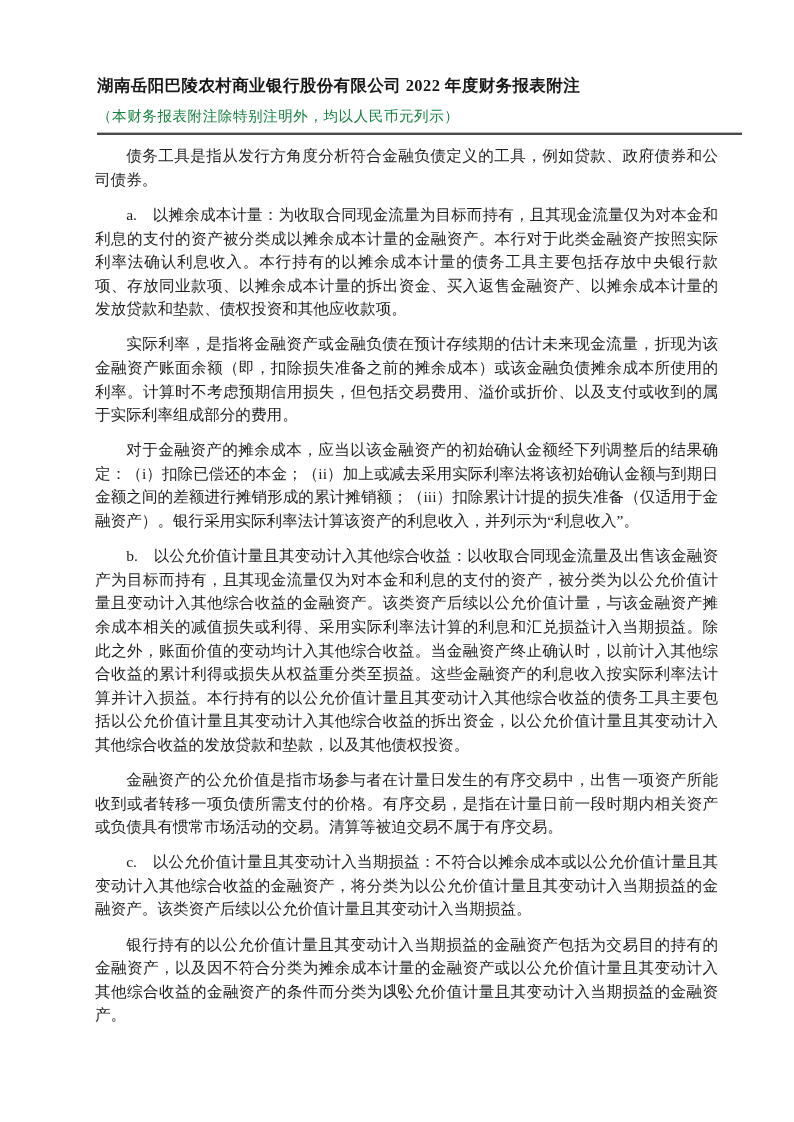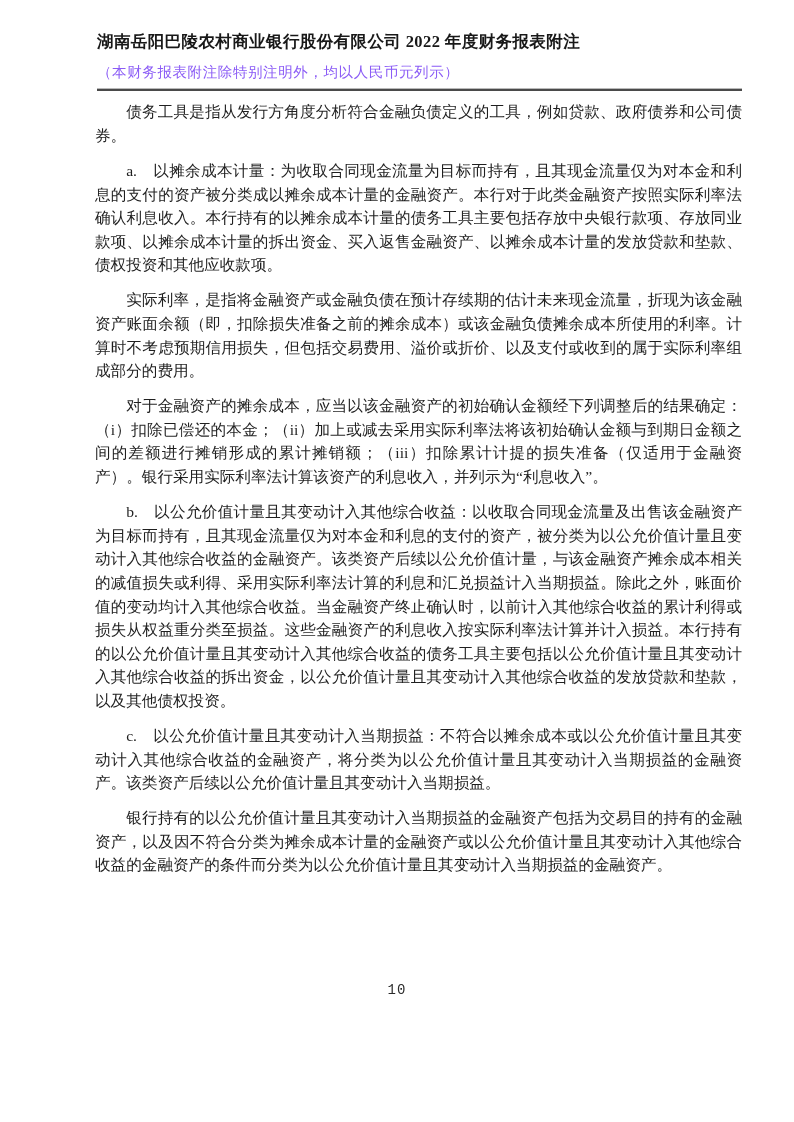--- a/index.html
+++ b/index.html
@@ -19,6 +19,7 @@
   }
   .header {
     padding: 31px 52px 0 97px;
+    margin-top: 44px;
   }
   .doc-title {
     font-size: 16.5px;

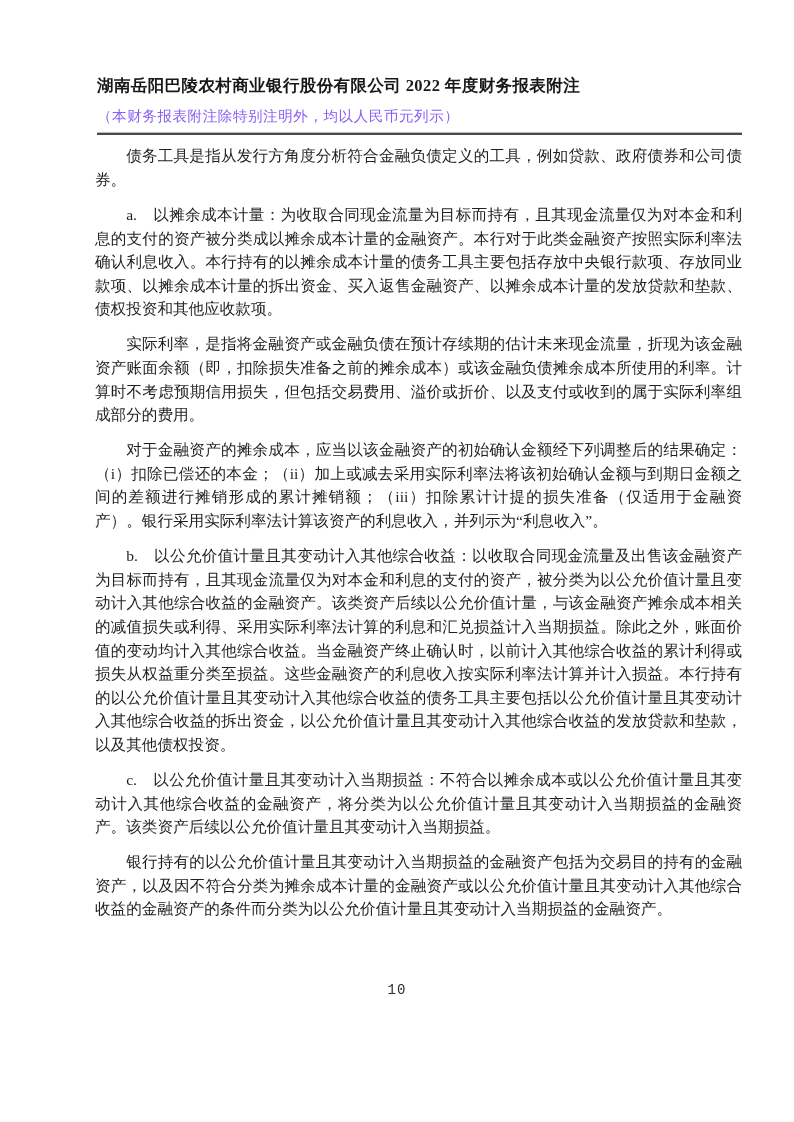--- a/index.html
+++ b/index.html
@@ -32,7 +32,7 @@
     margin-top: 10px;
     font-size: 14.5px;
     letter-spacing: 0.6px;
-    color: #8b5cf6;
+    color: #15803d;
   }
   .header-rule {
     margin-top: 6px;

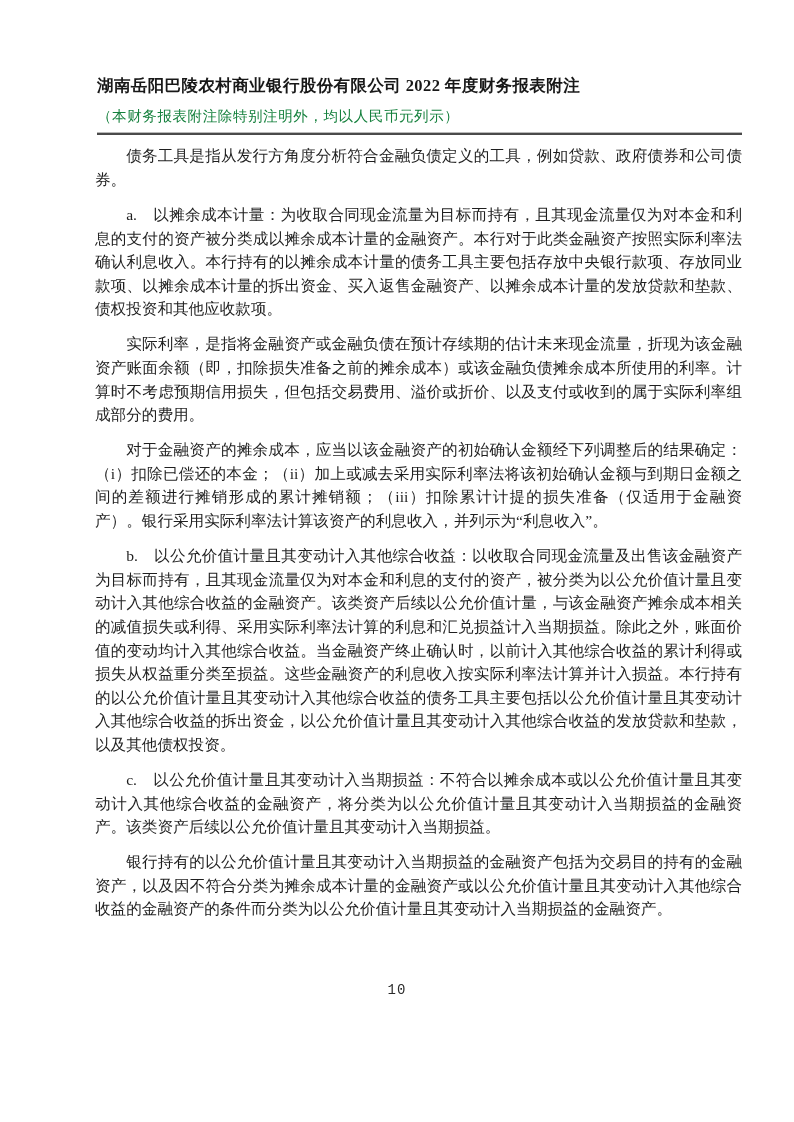--- a/index.html
+++ b/index.html
@@ -40,7 +40,7 @@
     background: linear-gradient(#b9b9b9 1px, #4a4a4a 1px);
   }
   .doc-body {
-    padding: 0 52px 0 95px;
+    padding: 0 76px 0 95px;
   }
   .doc-body p {
     margin: 11.5px 0 0 0;

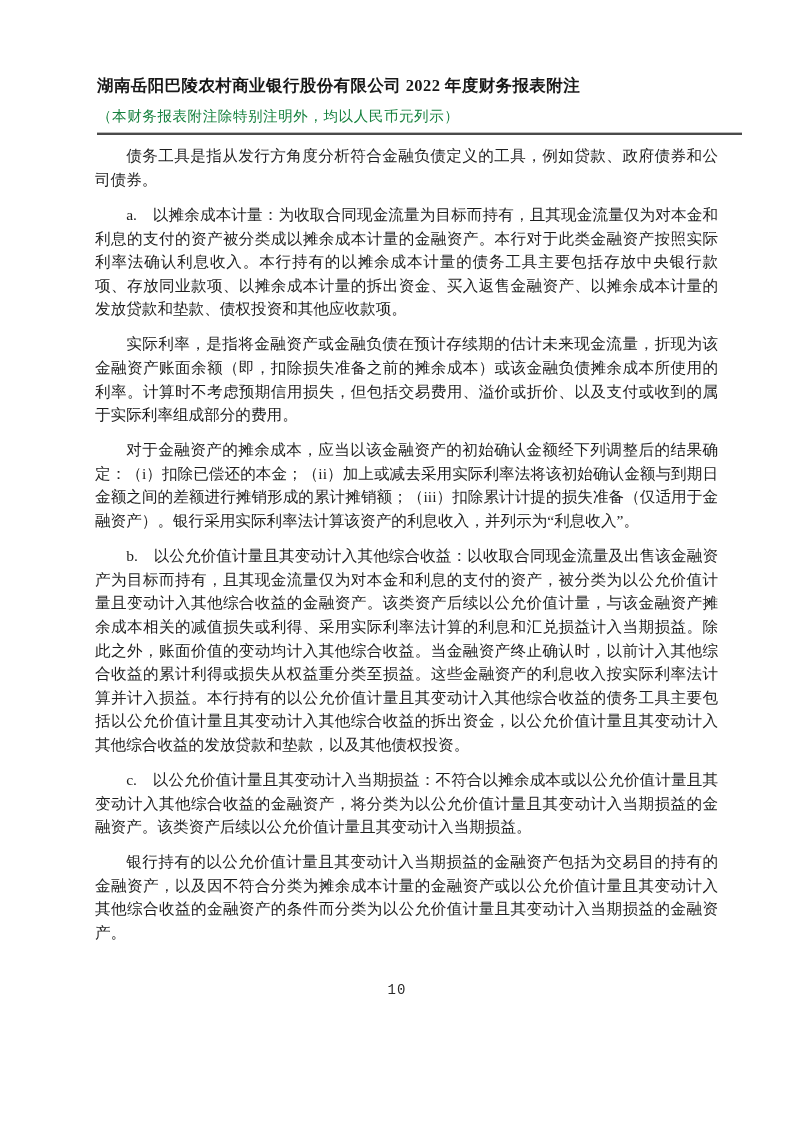--- a/index.html
+++ b/index.html
@@ -85,6 +85,7 @@
     <p>实际利率，是指将金融资产或金融负债在预计存续期的估计未来现金流量，折现为该金融资产账面余额（即，扣除损失准备之前的摊余成本）或该金融负债摊余成本所使用的利率。计算时不考虑预期信用损失，但包括交易费用、溢价或折价、以及支付或收到的属于实际利率组成部分的费用。</p>
     <p>对于金融资产的摊余成本，应当以该金融资产的初始确认金额经下列调整后的结果确定：（i）扣除已偿还的本金；（ii）加上或减去采用实际利率法将该初始确认金额与到期日金额之间的差额进行摊销形成的累计摊销额；（iii）扣除累计计提的损失准备（仅适用于金融资产）。银行采用实际利率法计算该资产的利息收入，并列示为“利息收入”。</p>
     <p>b.　以公允价值计量且其变动计入其他综合收益：以收取合同现金流量及出售该金融资产为目标而持有，且其现金流量仅为对本金和利息的支付的资产，被分类为以公允价值计量且变动计入其他综合收益的金融资产。该类资产后续以公允价值计量，与该金融资产摊余成本相关的减值损失或利得、采用实际利率法计算的利息和汇兑损益计入当期损益。除此之外，账面价值的变动均计入其他综合收益。当金融资产终止确认时，以前计入其他综合收益的累计利得或损失从权益重分类至损益。这些金融资产的利息收入按实际利率法计算并计入损益。本行持有的以公允价值计量且其变动计入其他综合收益的债务工具主要包括以公允价值计量且其变动计入其他综合收益的拆出资金，以公允价值计量且其变动计入其他综合收益的发放贷款和垫款，以及其他债权投资。</p>
+    <p>金融资产的公允价值是指市场参与者在计量日发生的有序交易中，出售一项资产所能收到或者转移一项负债所需支付的价格。有序交易，是指在计量日前一段时期内相关资产或负债具有惯常市场活动的交易。清算等被迫交易不属于有序交易。</p>
     <p>c.　以公允价值计量且其变动计入当期损益：不符合以摊余成本或以公允价值计量且其变动计入其他综合收益的金融资产，将分类为以公允价值计量且其变动计入当期损益的金融资产。该类资产后续以公允价值计量且其变动计入当期损益。</p>
     <p>银行持有的以公允价值计量且其变动计入当期损益的金融资产包括为交易目的持有的金融资产，以及因不符合分类为摊余成本计量的金融资产或以公允价值计量且其变动计入其他综合收益的金融资产的条件而分类为以公允价值计量且其变动计入当期损益的金融资产。</p>
   </div>

